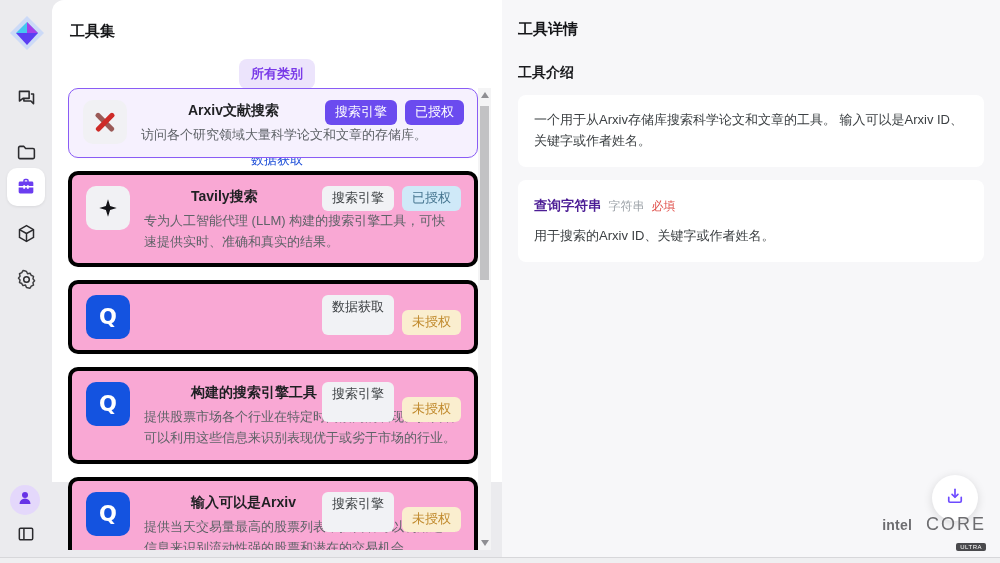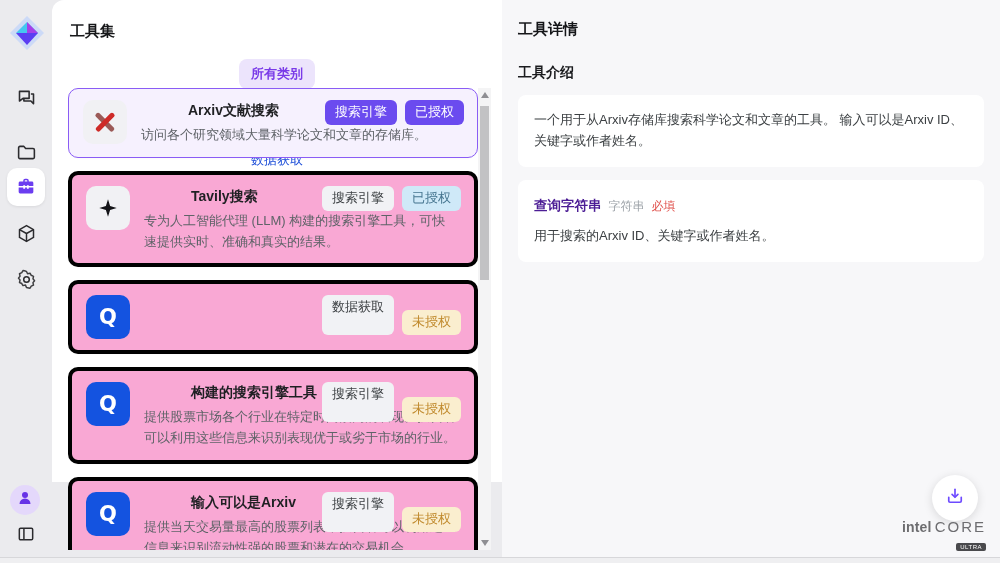--- a/index.html
+++ b/index.html
@@ -57,7 +57,7 @@
   
   .fab { position:absolute; right:22px; bottom:42px; width:46px; height:46px; border-radius:50%; background:#ffffff; box-shadow:0 2px 10px rgba(0,0,0,.13); display:flex; align-items:center; justify-content:center; cursor:pointer; z-index:4; }
   .intel { position:absolute; right:14px; bottom:10px; z-index:4; text-align:right; color:#6d6d70; }
-  .intel-row { display:flex; align-items:baseline; gap:3px; justify-content:flex-end; }
+  .intel-row { display:flex; align-items:baseline; gap:14px; justify-content:flex-end; }
   .intel-word { font-size:14px; font-weight:bold; letter-spacing:.2px; }
   .intel-core { font-size:15px; letter-spacing:2px; text-transform:uppercase; }
   .intel-badge { display:inline-block; margin-top:1px; background:#4a4a4d; color:#ffffff; font-size:6px; letter-spacing:.5px; padding:1px 4px; border-radius:2px; text-transform:uppercase; }

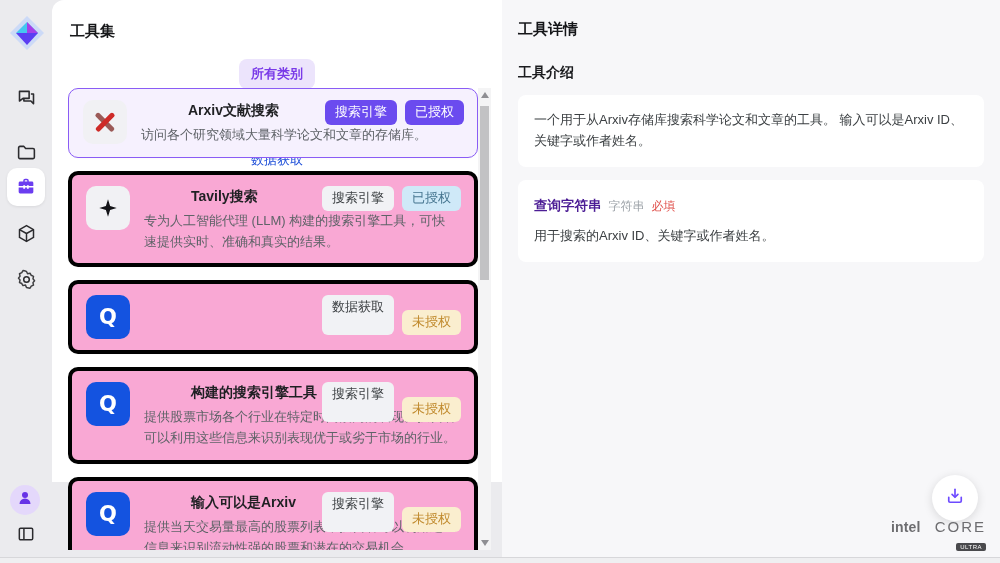--- a/index.html
+++ b/index.html
@@ -59,7 +59,7 @@
   .intel { position:absolute; right:14px; bottom:10px; z-index:4; text-align:right; color:#6d6d70; }
   .intel-row { display:flex; align-items:baseline; gap:14px; justify-content:flex-end; }
   .intel-word { font-size:14px; font-weight:bold; letter-spacing:.2px; }
-  .intel-core { font-size:15px; letter-spacing:2px; text-transform:uppercase; }
+  .intel-core { font-size:18px; letter-spacing:2px; text-transform:uppercase; }
   .intel-badge { display:inline-block; margin-top:1px; background:#4a4a4d; color:#ffffff; font-size:6px; letter-spacing:.5px; padding:1px 4px; border-radius:2px; text-transform:uppercase; }
   
   .bottom-strip { position:absolute; left:0; bottom:0; width:1000px; height:6px; background:#efeff1; border-top:1px solid #d7d7da; z-index:6; }

